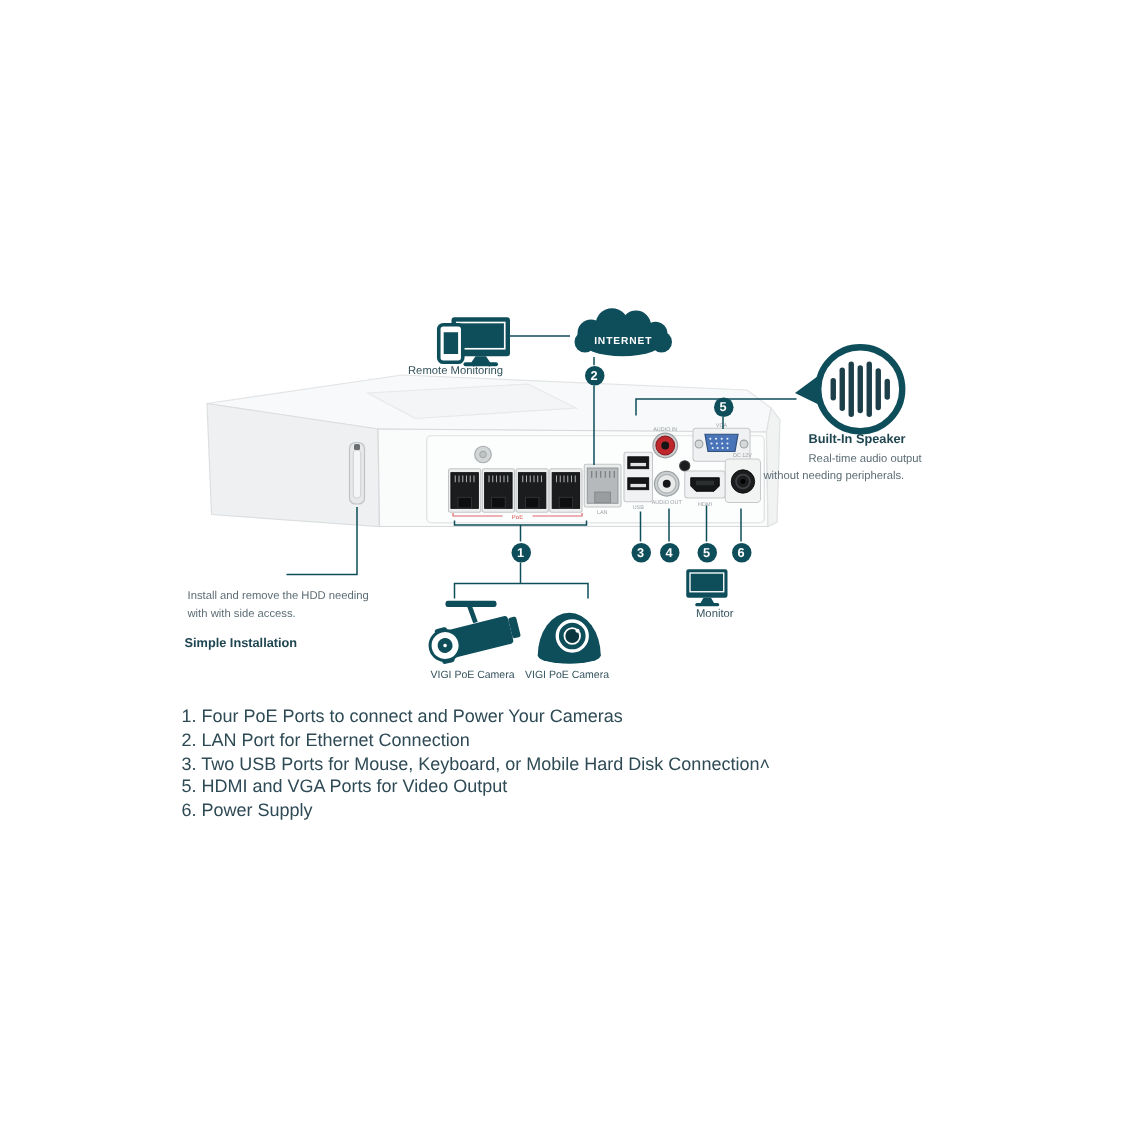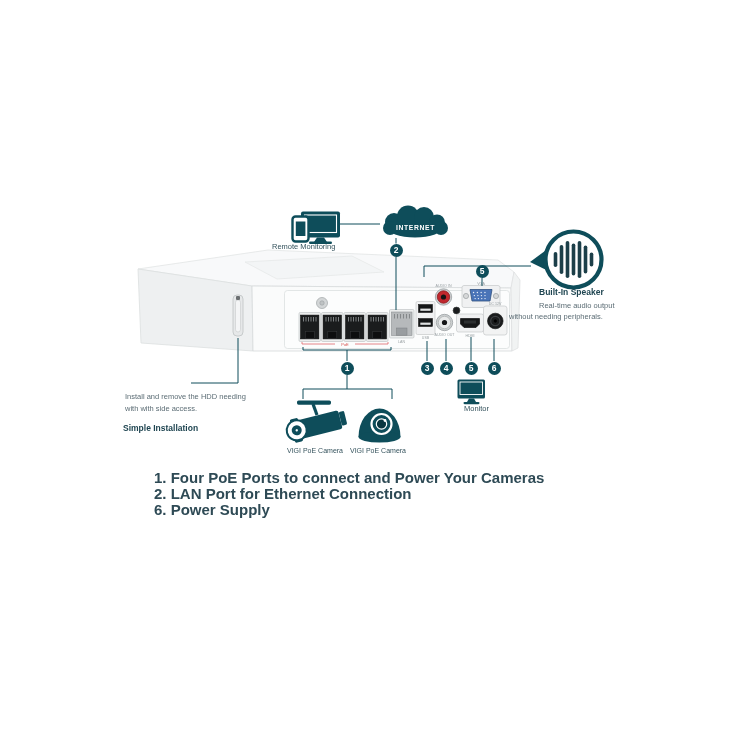--- a/index.html
+++ b/index.html
@@ -12,7 +12,7 @@
   .lbl-sm{position:absolute;color:#35535d;font-size:7px;text-align:center;}
   .callout-title{position:absolute;color:#1f4551;font-size:8.5px;font-weight:bold;}
   .callout-body{position:absolute;color:#5c6d75;font-size:7.5px;line-height:11.5px;text-align:center;}
-  .feature-list{position:absolute;left:154px;top:470px;color:#2e4a55;font-size:15px;line-height:15.75px;width:480px;font-weight:bold;}
+  .feature-list{position:absolute;left:121px;top:470px;color:#2e4a55;font-size:12px;line-height:15.75px;width:480px;}
   .feature-list div{white-space:nowrap;}
 </style>
 </head>

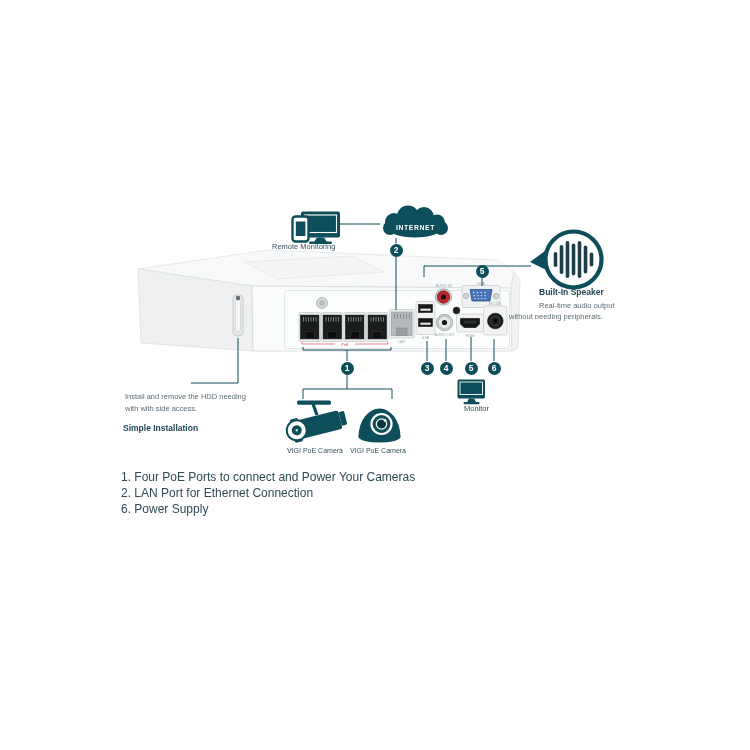--- a/index.html
+++ b/index.html
@@ -239,6 +239,7 @@
   <div class="feature-list">
     <div>1. Four PoE Ports to connect and Power Your Cameras</div>
     <div>2. LAN Port for Ethernet Connection</div>
+    <div>3. Two USB Ports for Mouse, Keyboard, or Mobile Hard Disk Connection˄</div>
     <div>6. Power Supply</div>
   </div>
 

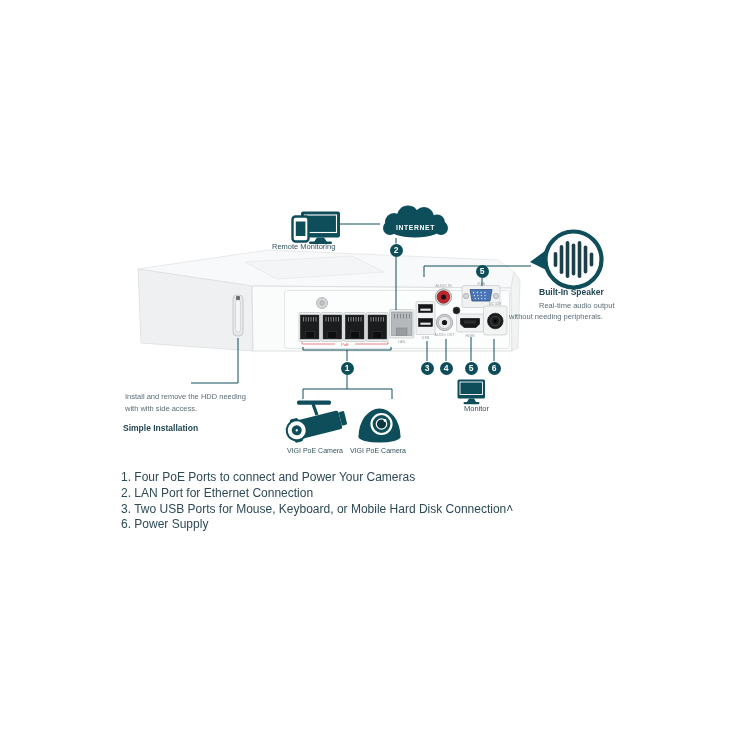--- a/index.html
+++ b/index.html
@@ -240,6 +240,7 @@
     <div>1. Four PoE Ports to connect and Power Your Cameras</div>
     <div>2. LAN Port for Ethernet Connection</div>
     <div>3. Two USB Ports for Mouse, Keyboard, or Mobile Hard Disk Connection˄</div>
+    <div>5. HDMI and VGA Ports for Video Output</div>
     <div>6. Power Supply</div>
   </div>
 

